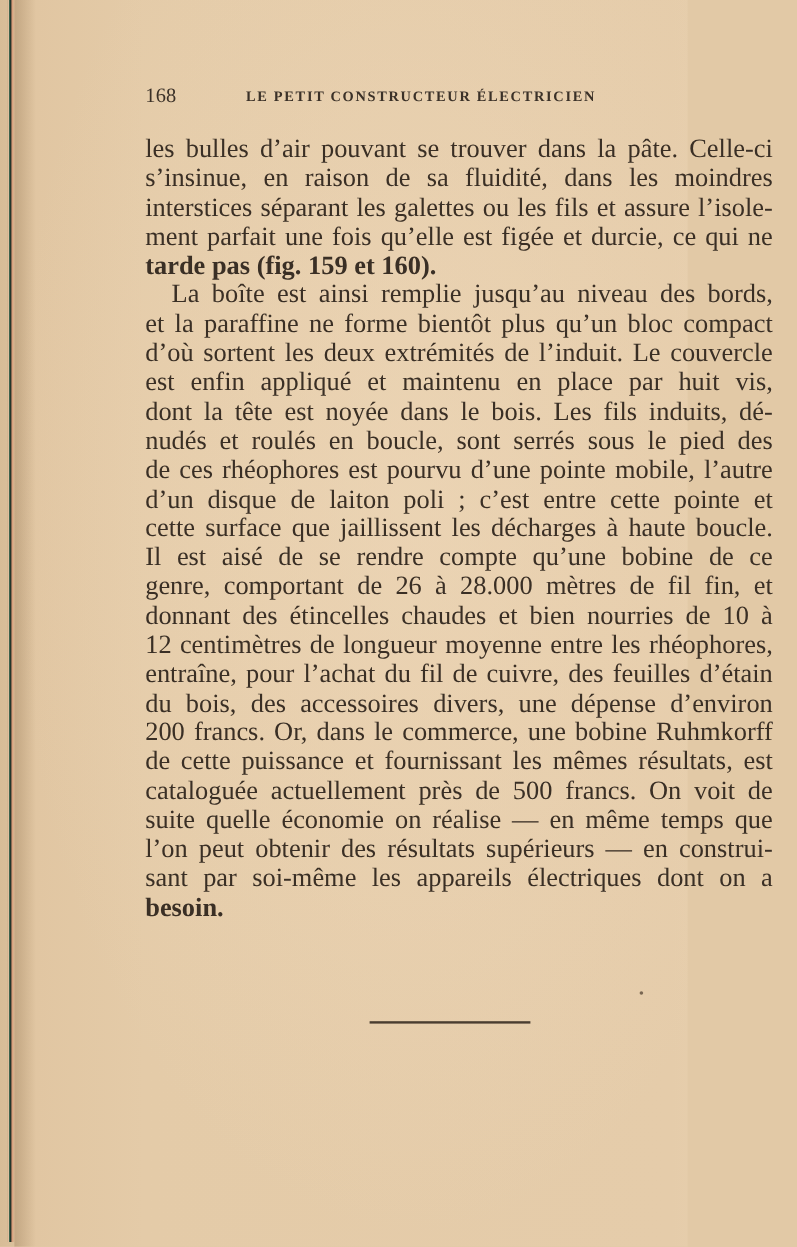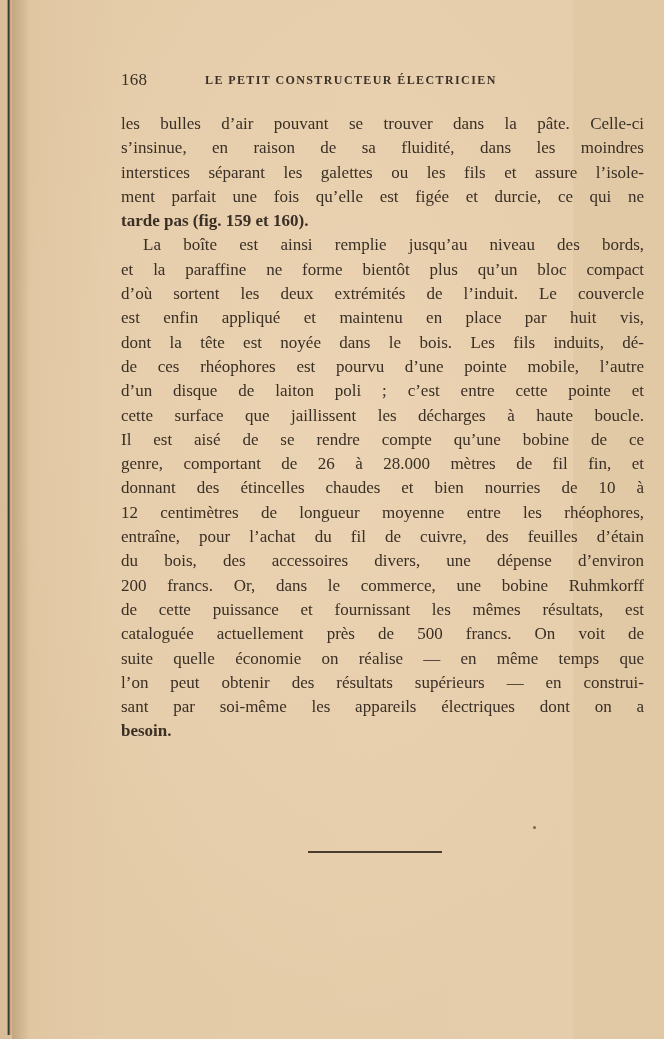--- a/index.html
+++ b/index.html
@@ -43,7 +43,7 @@
     .body-text {
       position: absolute; left: 121px; top: 112px; width: 523px;
       font-family: "Liberation Serif", serif;
-      font-size: 17px; line-height: 24.3px;
+      font-size: 22px; line-height: 24.3px;
       color: #3a2f25;
     }
     .line {

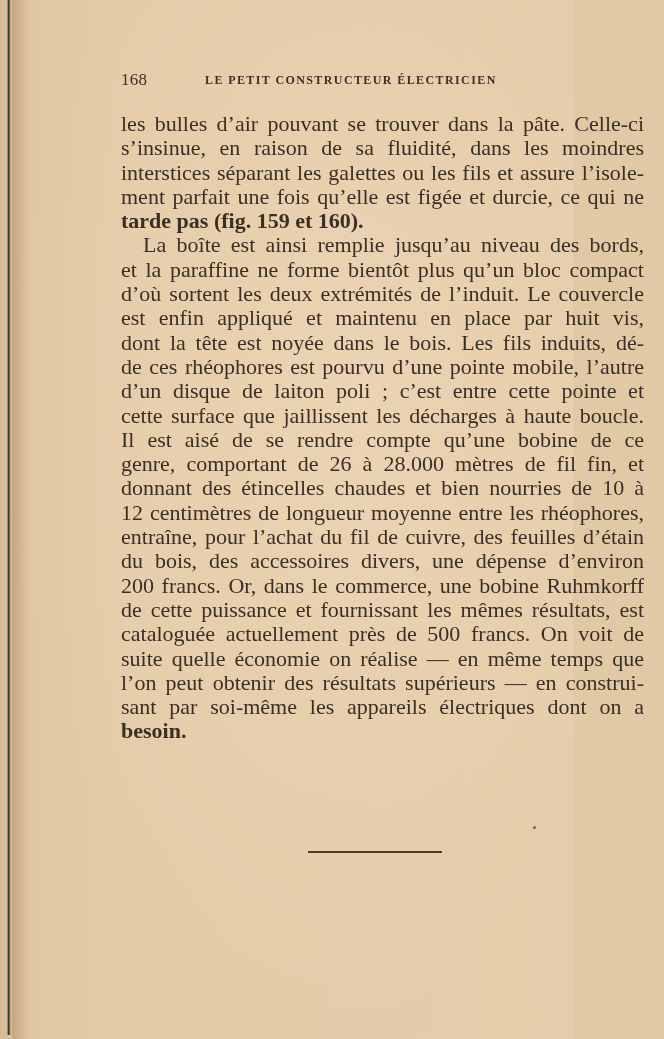--- a/index.html
+++ b/index.html
@@ -82,6 +82,7 @@
     <span class="line">d’où sortent les deux extrémités de l’induit. Le couvercle</span>
     <span class="line">est enfin appliqué et maintenu en place par huit vis,</span>
     <span class="line">dont la tête est noyée dans le bois. Les fils induits, dé-</span>
+    <span class="line">nudés et roulés en boucle, sont serrés sous le pied des</span>
     <span class="line">de ces rhéophores est pourvu d’une pointe mobile, l’autre</span>
     <span class="line">d’un disque de laiton poli ; c’est entre cette pointe et</span>
     <span class="line">cette surface que jaillissent les décharges à haute boucle.</span>

